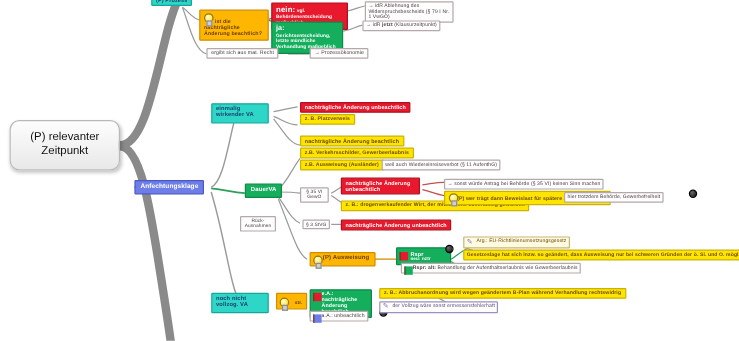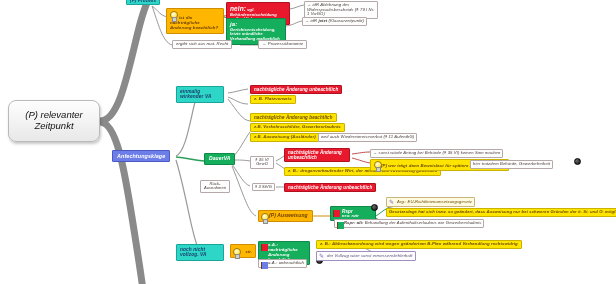--- a/index.html
+++ b/index.html
@@ -9,7 +9,7 @@
     font-family:"Liberation Sans","DejaVu Sans",sans-serif;
     -webkit-font-smoothing:none;
   }
-  #canvas{position:absolute;inset:0;font-style:italic;}
+  #canvas{position:absolute;inset:0;}
   svg.links{position:absolute;left:0;top:0;width:616px;height:284px;pointer-events:none;}
 
   .node{position:absolute;box-sizing:border-box;white-space:nowrap;line-height:1.12;}

